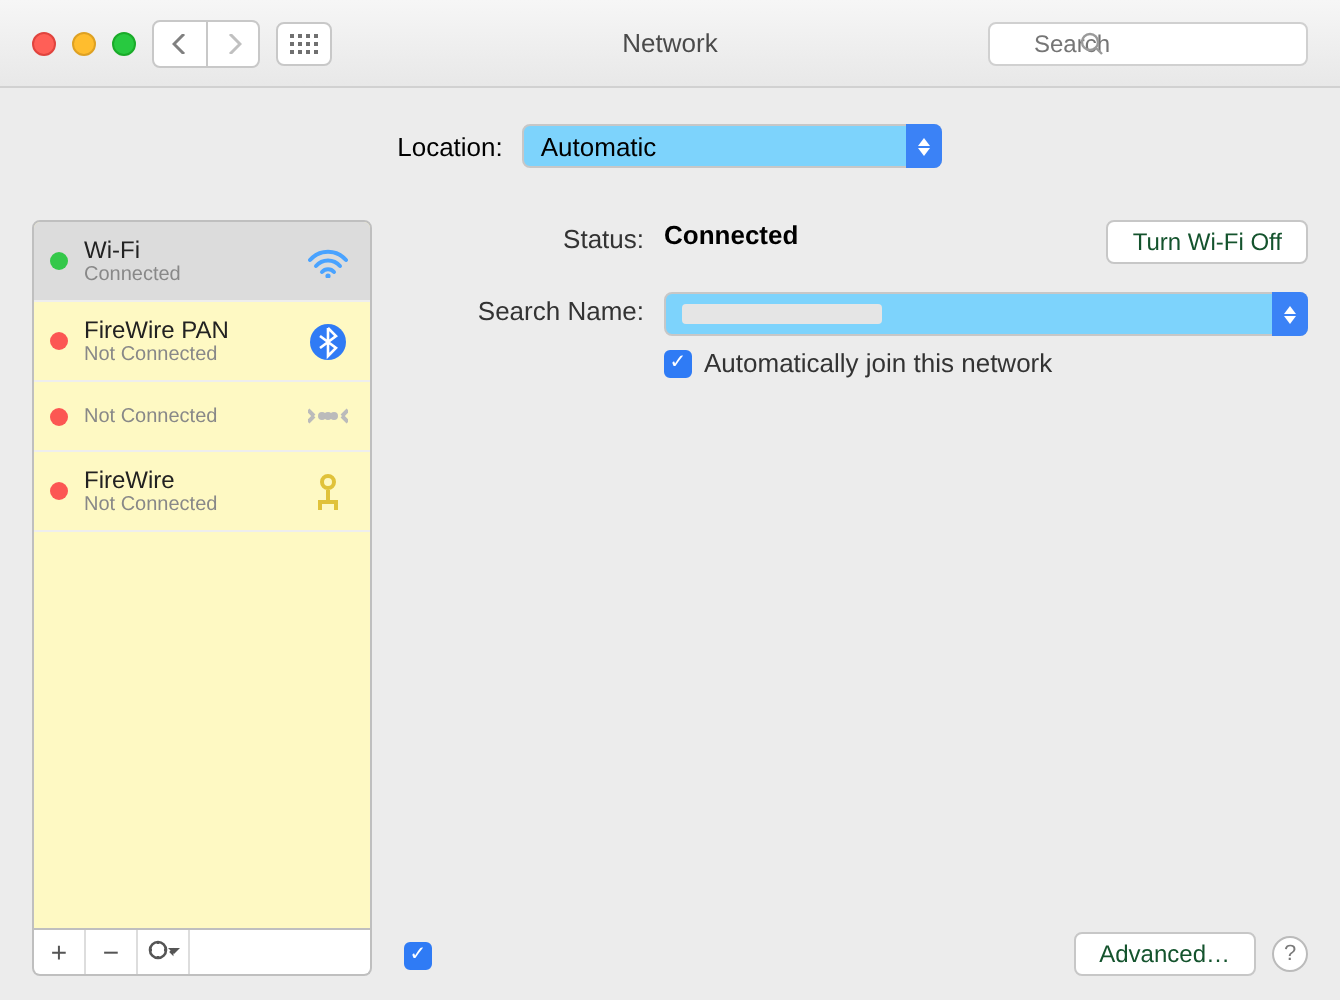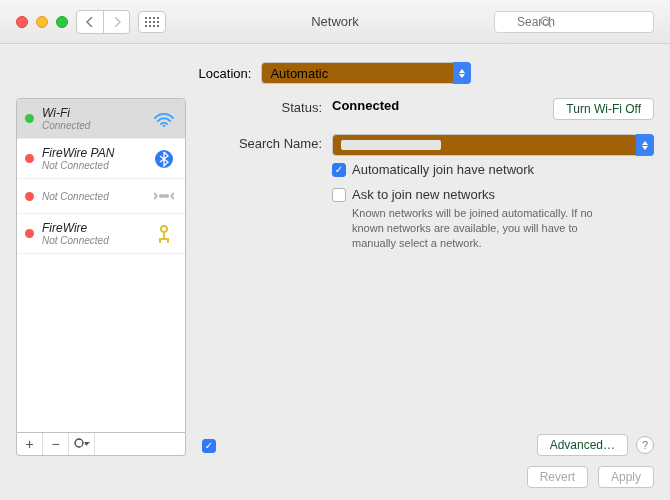--- a/index.html
+++ b/index.html
@@ -21,7 +21,7 @@
 .searchicon { position:absolute; left:46px; top:50%; transform:translateY(-50%); color:#9a9a9a; font-size:12px; }
 
 .content { background:#ececec; height:calc(500px - 44px); padding:18px 16px 12px 16px; display:flex; flex-direction:column; }
-.locrow { display:flex; justify-content:center; align-items:center; gap:10px; margin-bottom:14px; }
+.locrow { display:flex; justify-content:center; align-items:center; gap:10px; margin-bottom:26px; }
 .sel { position:relative; }
 .select { background:#a16207; border:1px solid #c7c7c7; border-radius:4px; height:22px; padding:0 22px 0 8px; font-size:13px; display:flex; align-items:center; min-width:210px; }
 .selcap { position:absolute; right:0; top:0; bottom:0; width:18px; background:#3b82f6; border-radius:0 4px 4px 0; display:flex; flex-direction:column; align-items:center; justify-content:center; }

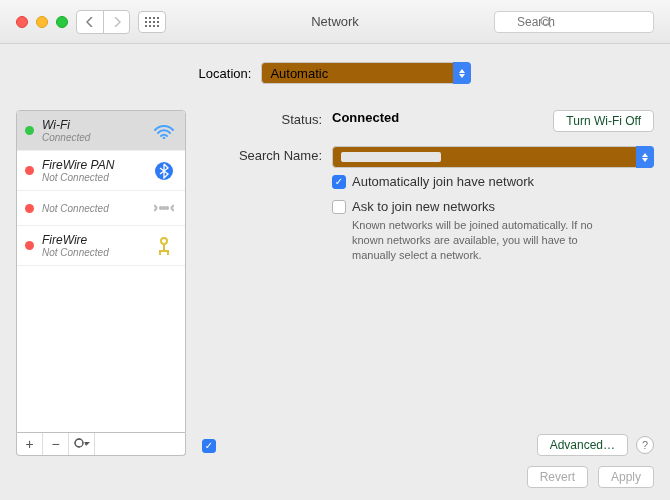--- a/index.html
+++ b/index.html
@@ -23,7 +23,7 @@
 .content { background:#ececec; height:calc(500px - 44px); padding:18px 16px 12px 16px; display:flex; flex-direction:column; }
 .locrow { display:flex; justify-content:center; align-items:center; gap:10px; margin-bottom:26px; }
 .sel { position:relative; }
-.select { background:#a16207; border:1px solid #c7c7c7; border-radius:4px; height:22px; padding:0 22px 0 8px; font-size:13px; display:flex; align-items:center; min-width:210px; }
+.select { background:#7dd3fc; border:1px solid #c7c7c7; border-radius:4px; height:22px; padding:0 22px 0 8px; font-size:13px; display:flex; align-items:center; min-width:210px; }
 .selcap { position:absolute; right:0; top:0; bottom:0; width:18px; background:#3b82f6; border-radius:0 4px 4px 0; display:flex; flex-direction:column; align-items:center; justify-content:center; }
 .selcap::before,.selcap::after { content:""; border-left:3px solid transparent; border-right:3px solid transparent; }
 .selcap::before { border-bottom:4px solid #fff; margin-bottom:1px; }

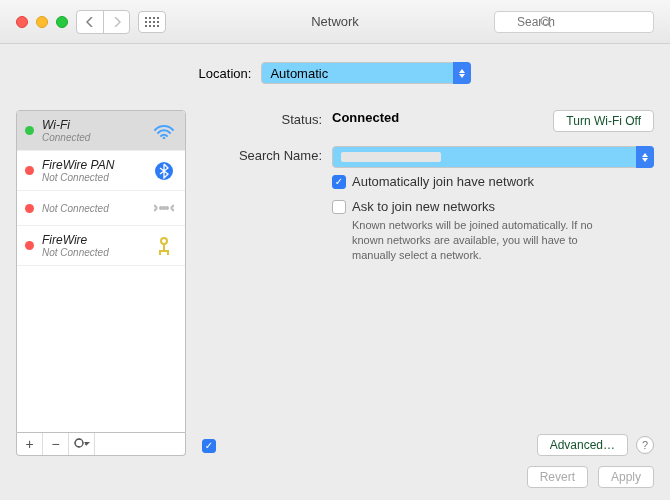--- a/index.html
+++ b/index.html
@@ -31,7 +31,7 @@
 
 .cols { display:flex; gap:16px; flex:1; min-height:0; }
 .sidebar { width:170px; display:flex; flex-direction:column; }
-.list { flex:1; background:#ffffff; border:1px solid #bfbfbf; border-radius:4px 4px 0 0; overflow:hidden;font-style:italic; }
+.list { flex:1; background:#fef9c3; border:1px solid #bfbfbf; border-radius:4px 4px 0 0; overflow:hidden; }
 .item { display:flex; align-items:center; padding:7px 8px; gap:8px; border-bottom:1px solid #eee; }
 .item.sel { background:#dcdcdc; }
 .statusdot { width:9px; height:9px; border-radius:50%; flex-shrink:0; }

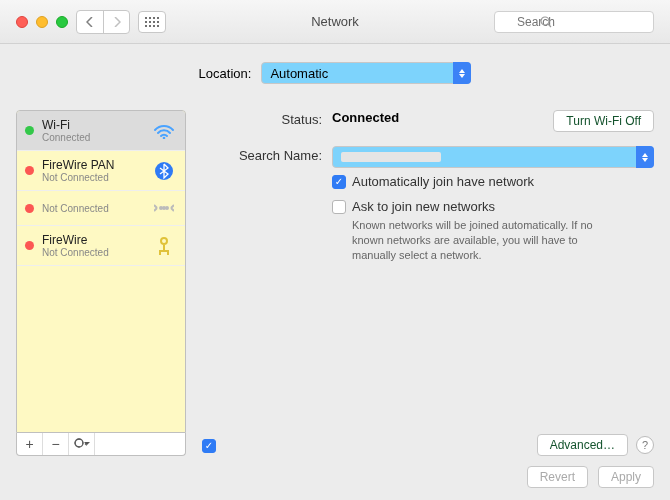--- a/index.html
+++ b/index.html
@@ -245,7 +245,7 @@
           <div class="val">
             <label class="chk">
               <span class="chkbox on"></span>
-              <span>Automatically join have network</span>
+              <span>Automatically join this network</span>
             </label>
           </div>
         </div>

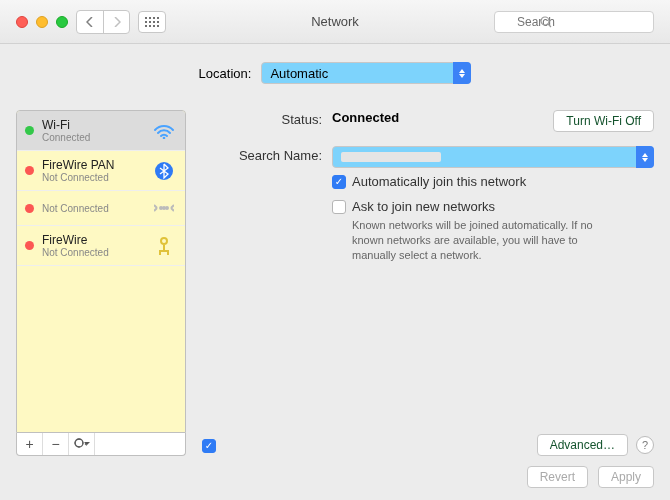--- a/index.html
+++ b/index.html
@@ -250,16 +250,6 @@
           </div>
         </div>
 
-        <div class="row" style="margin-top:10px;">
-          <div class="lbl"></div>
-          <div class="val">
-            <label class="chk">
-              <span class="chkbox"></span>
-              <span>Ask to join new networks</span>
-            </label>
-            <div class="helptxt">Known networks will be joined automatically. If no known networks are available, you will have to manually select a network.</div>
-          </div>
-        </div>
       </div>
 
       <div class="bottomrow">

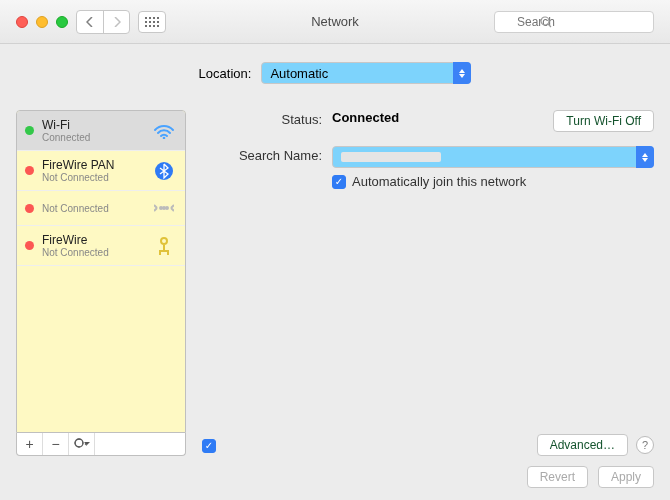--- a/index.html
+++ b/index.html
@@ -264,10 +264,6 @@
     </div>
   </div>
 
-  <div class="footer">
-    <span class="btn dim">Revert</span>
-    <span class="btn dim">Apply</span>
-  </div>
 </div>
 
 </body></html>

